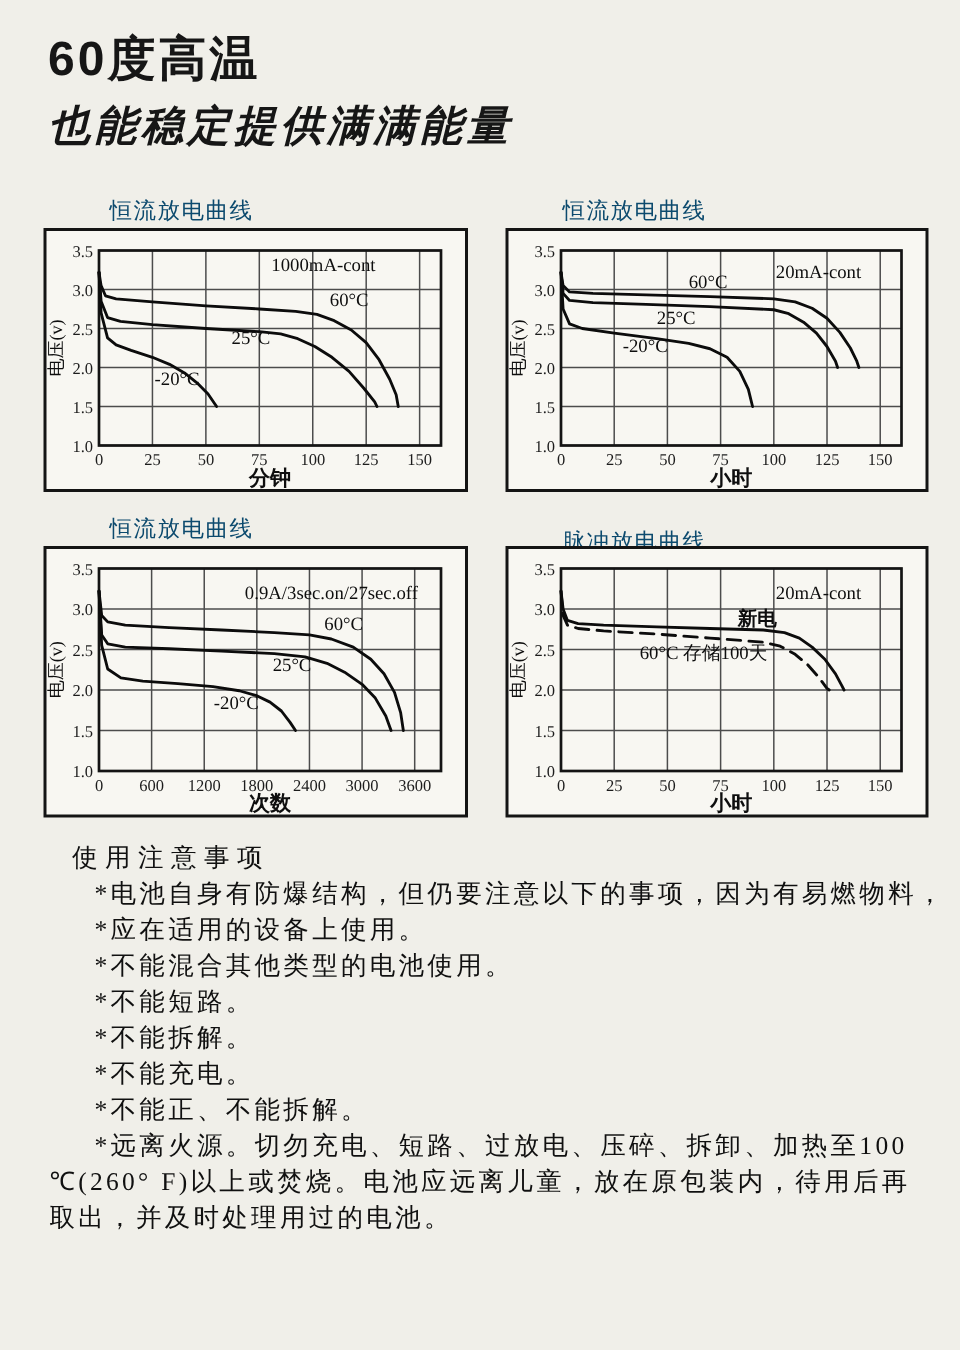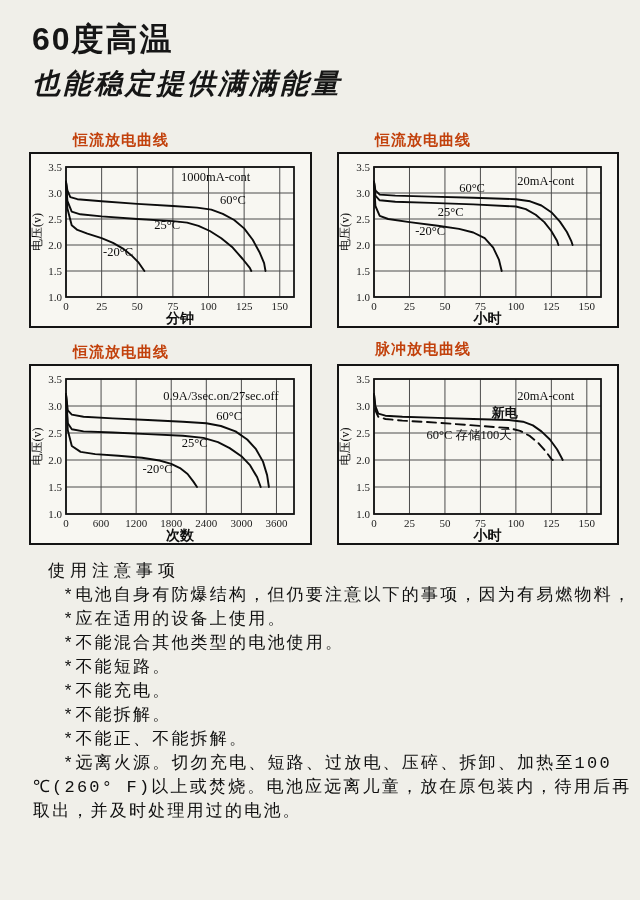--- a/index.html
+++ b/index.html
@@ -16,7 +16,7 @@
   .header h1{margin:0;font-size:32px;font-weight:bold;letter-spacing:2px;line-height:1.2;}
   .header h2{margin:9px 0 0 0;font-size:28px;font-weight:bold;letter-spacing:3px;line-height:1.2;font-style:italic;}
 
-  .chart-title{position:absolute;font-size:15px;font-weight:bold;letter-spacing:1px;color:#c2410c;}
+  .chart-title{position:absolute;font-size:15px;font-weight:normal;letter-spacing:1px;color:#0c4a6e;}
   #ct0{left:73px;top:131px;}
   #ct1{left:375px;top:131px;}
   #ct2{left:73px;top:343px;}

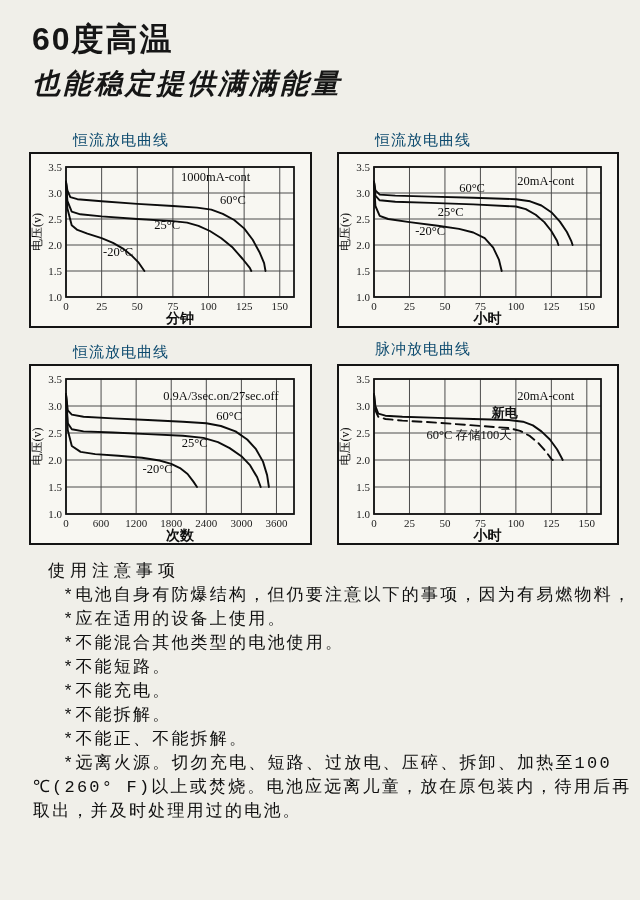--- a/index.html
+++ b/index.html
@@ -20,7 +20,7 @@
   #ct0{left:73px;top:131px;}
   #ct1{left:375px;top:131px;}
   #ct2{left:73px;top:343px;}
-  #ct3{left:375px;top:340px;}
+  #ct3{left:375px;top:352px;}
 
   .chart-box{position:absolute;background:var(--card);border:2px solid #141414;}
   #box0{left:29px;top:152px;width:279px;height:172px;}

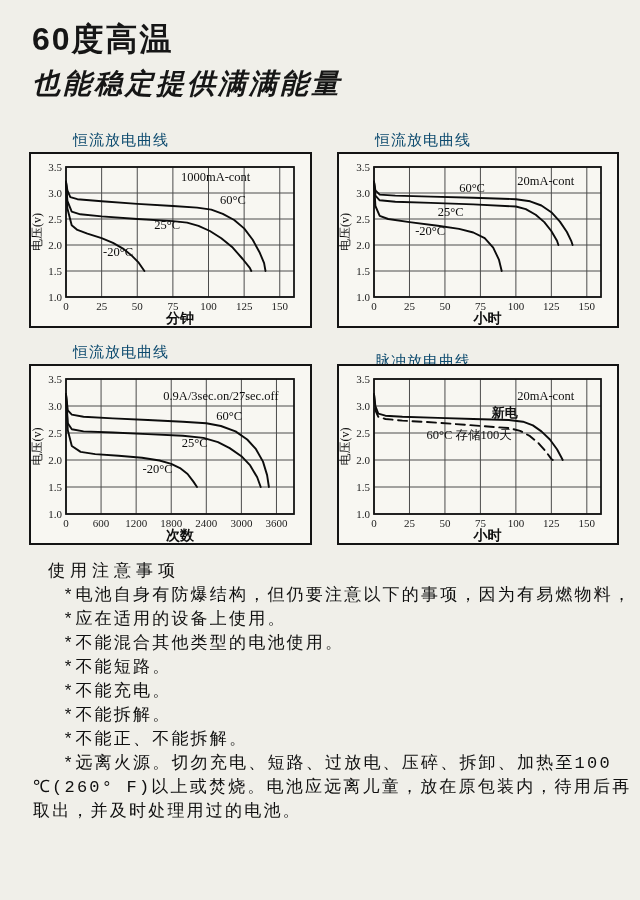--- a/index.html
+++ b/index.html
@@ -41,7 +41,7 @@
   .ylabel{font-family:"Liberation Serif",serif;font-size:12px;fill:#0e0e0e;}
 
   .notes{position:absolute;left:33px;top:560px;width:600px;color:#101010;
-         font-family:Liberation Mono, monospace;font-size:17px;line-height:24px;}
+         font-family:Liberation Serif, serif;font-size:17px;line-height:24px;}
   .notes-heading{margin-left:15px;letter-spacing:5px;white-space:nowrap;}
   .note-line{letter-spacing:2.2px;white-space:nowrap;}
   .note-line.indent{margin-left:30px;}

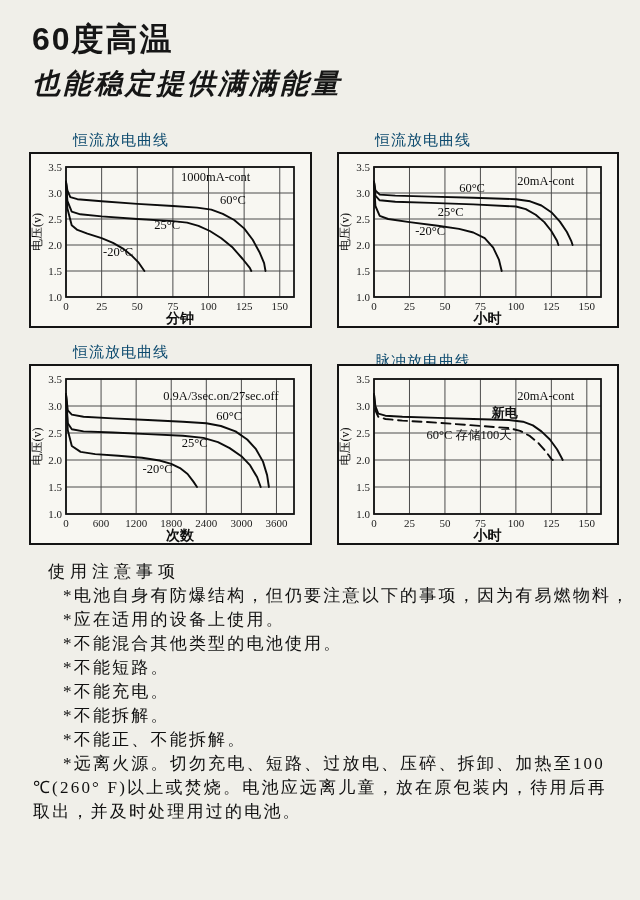--- a/index.html
+++ b/index.html
@@ -219,8 +219,8 @@
         <div class="note-line indent">*应在适用的设备上使用。</div>
         <div class="note-line indent">*不能混合其他类型的电池使用。</div>
         <div class="note-line indent">*不能短路。</div>
+        <div class="note-line indent">*不能拆解。</div>
         <div class="note-line indent">*不能充电。</div>
-        <div class="note-line indent">*不能拆解。</div>
         <div class="note-line indent">*不能正、不能拆解。</div>
         <div class="note-line indent">*远离火源。切勿充电、短路、过放电、压碎、拆卸、加热至100</div>
         <div class="note-line">℃(260° F)以上或焚烧。电池应远离儿童，放在原包装内，待用后再</div>

